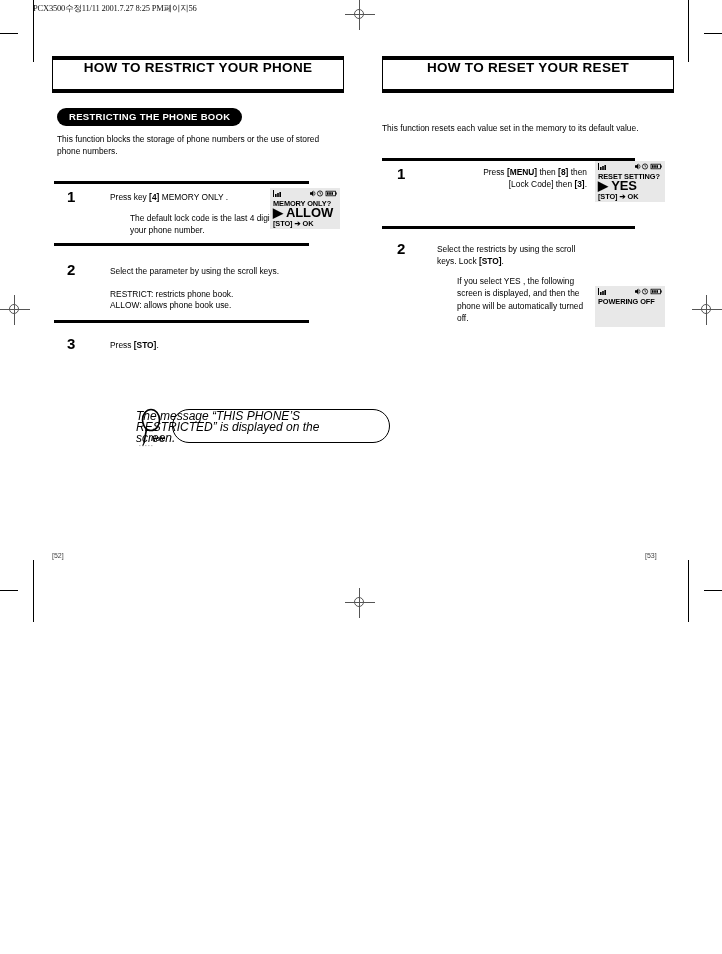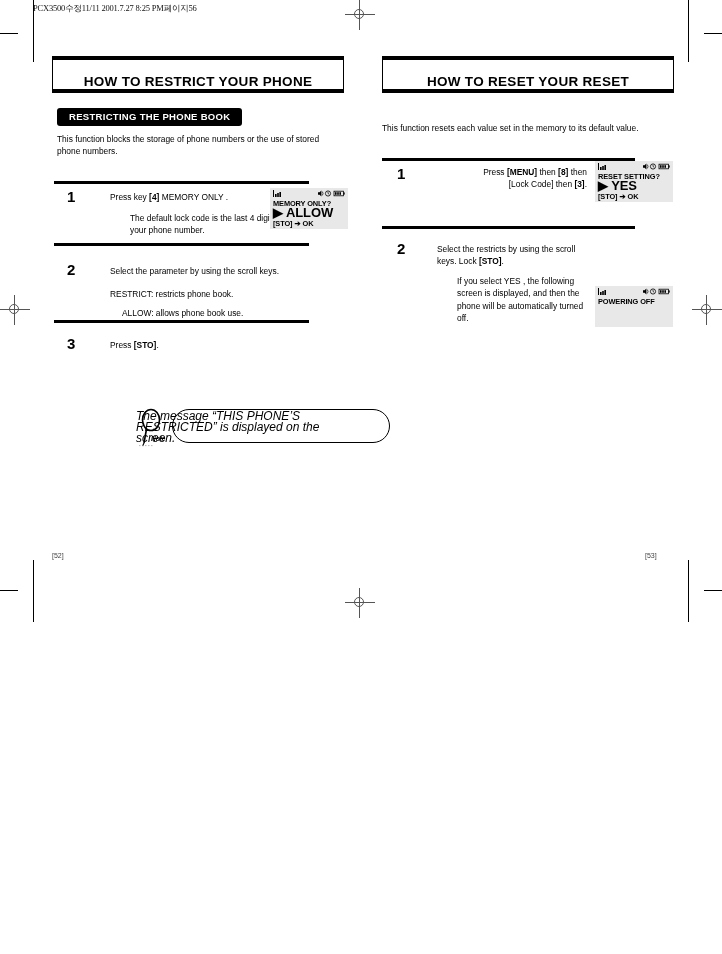--- a/index.html
+++ b/index.html
@@ -81,7 +81,7 @@
     box-sizing: border-box;
     height: 37px;
     display: flex;
-    align-items: flex-end;
+    align-items: flex-start;
     justify-content: center;
     background: #fff;
   }

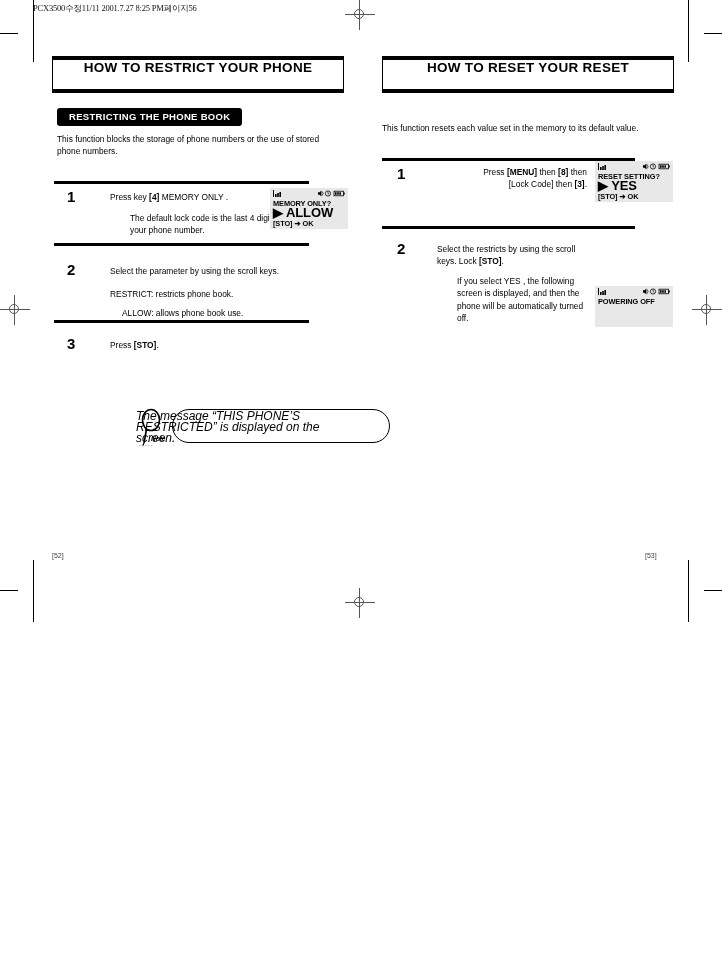--- a/index.html
+++ b/index.html
@@ -98,7 +98,7 @@
     left: 5px;
     background: #000;
     color: #fff;
-    border-radius: 3px;
+    border-radius: 9px;
     padding: 3px 12px 4px 12px;
     font-size: 9.5px;
     font-weight: bold;

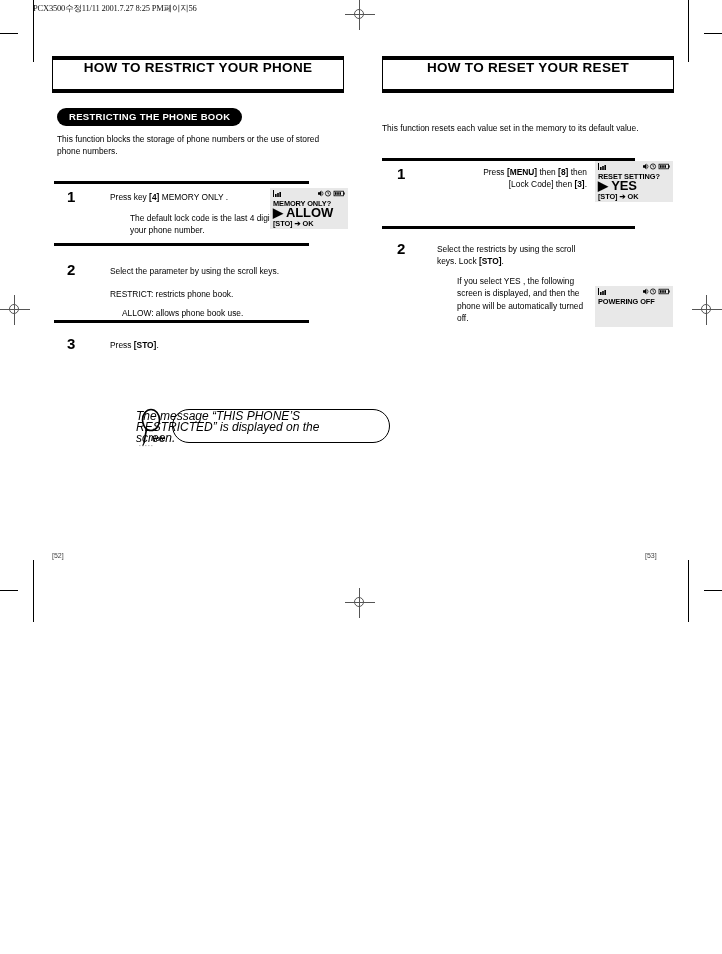--- a/index.html
+++ b/index.html
@@ -151,7 +151,7 @@
     position: absolute;
     background: #e8e8e8;
     box-sizing: border-box;
-    width: 78px;
+    width: 70px;
     height: 41px;
     padding: 2px 3px 0 3px;
     font-family: "Liberation Sans", sans-serif;

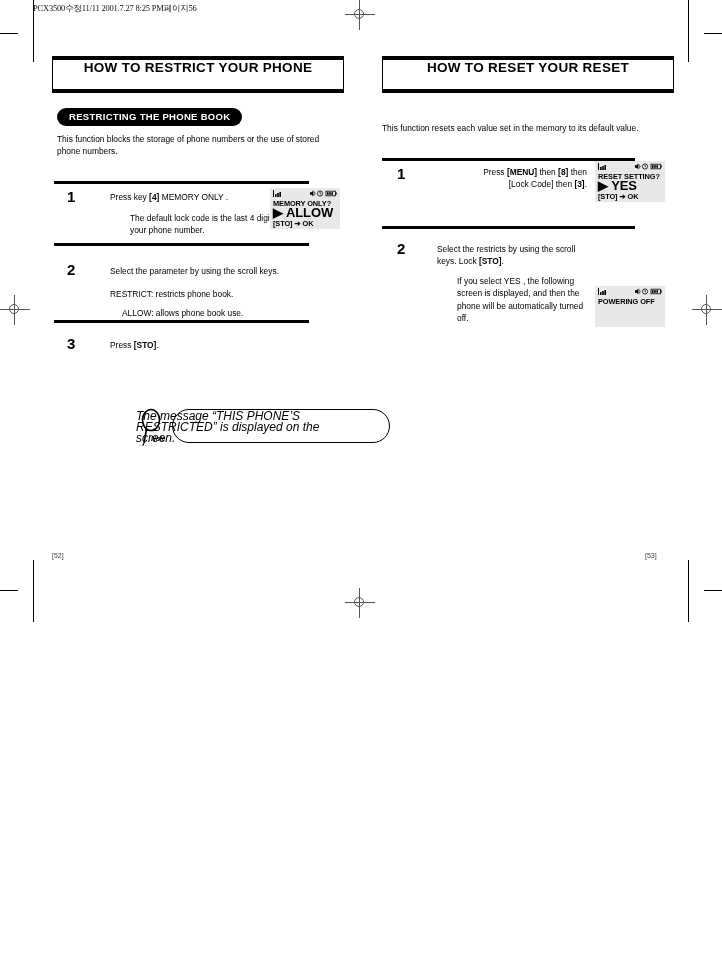--- a/index.html
+++ b/index.html
@@ -321,7 +321,7 @@
       <div class="step-num" style="left:15px; top:261px;">2</div>
       <div class="step-body" style="left:58px; top:265px; width:210px;">Select the parameter by using the scroll keys.</div>
       <div class="step-sub" style="left:58px; top:288px; width:210px;">RESTRICT:  restricts phone book.</div>
-      <div class="step-sub" style="left:70px; top:299px; width:210px;margin-top:8px;">ALLOW:  allows phone book use.</div>
+      <div class="step-sub" style="left:58px; top:299px; width:210px;">ALLOW:  allows phone book use.</div>
     </div>
 
     <div class="rule" style="top:320px;"></div>

